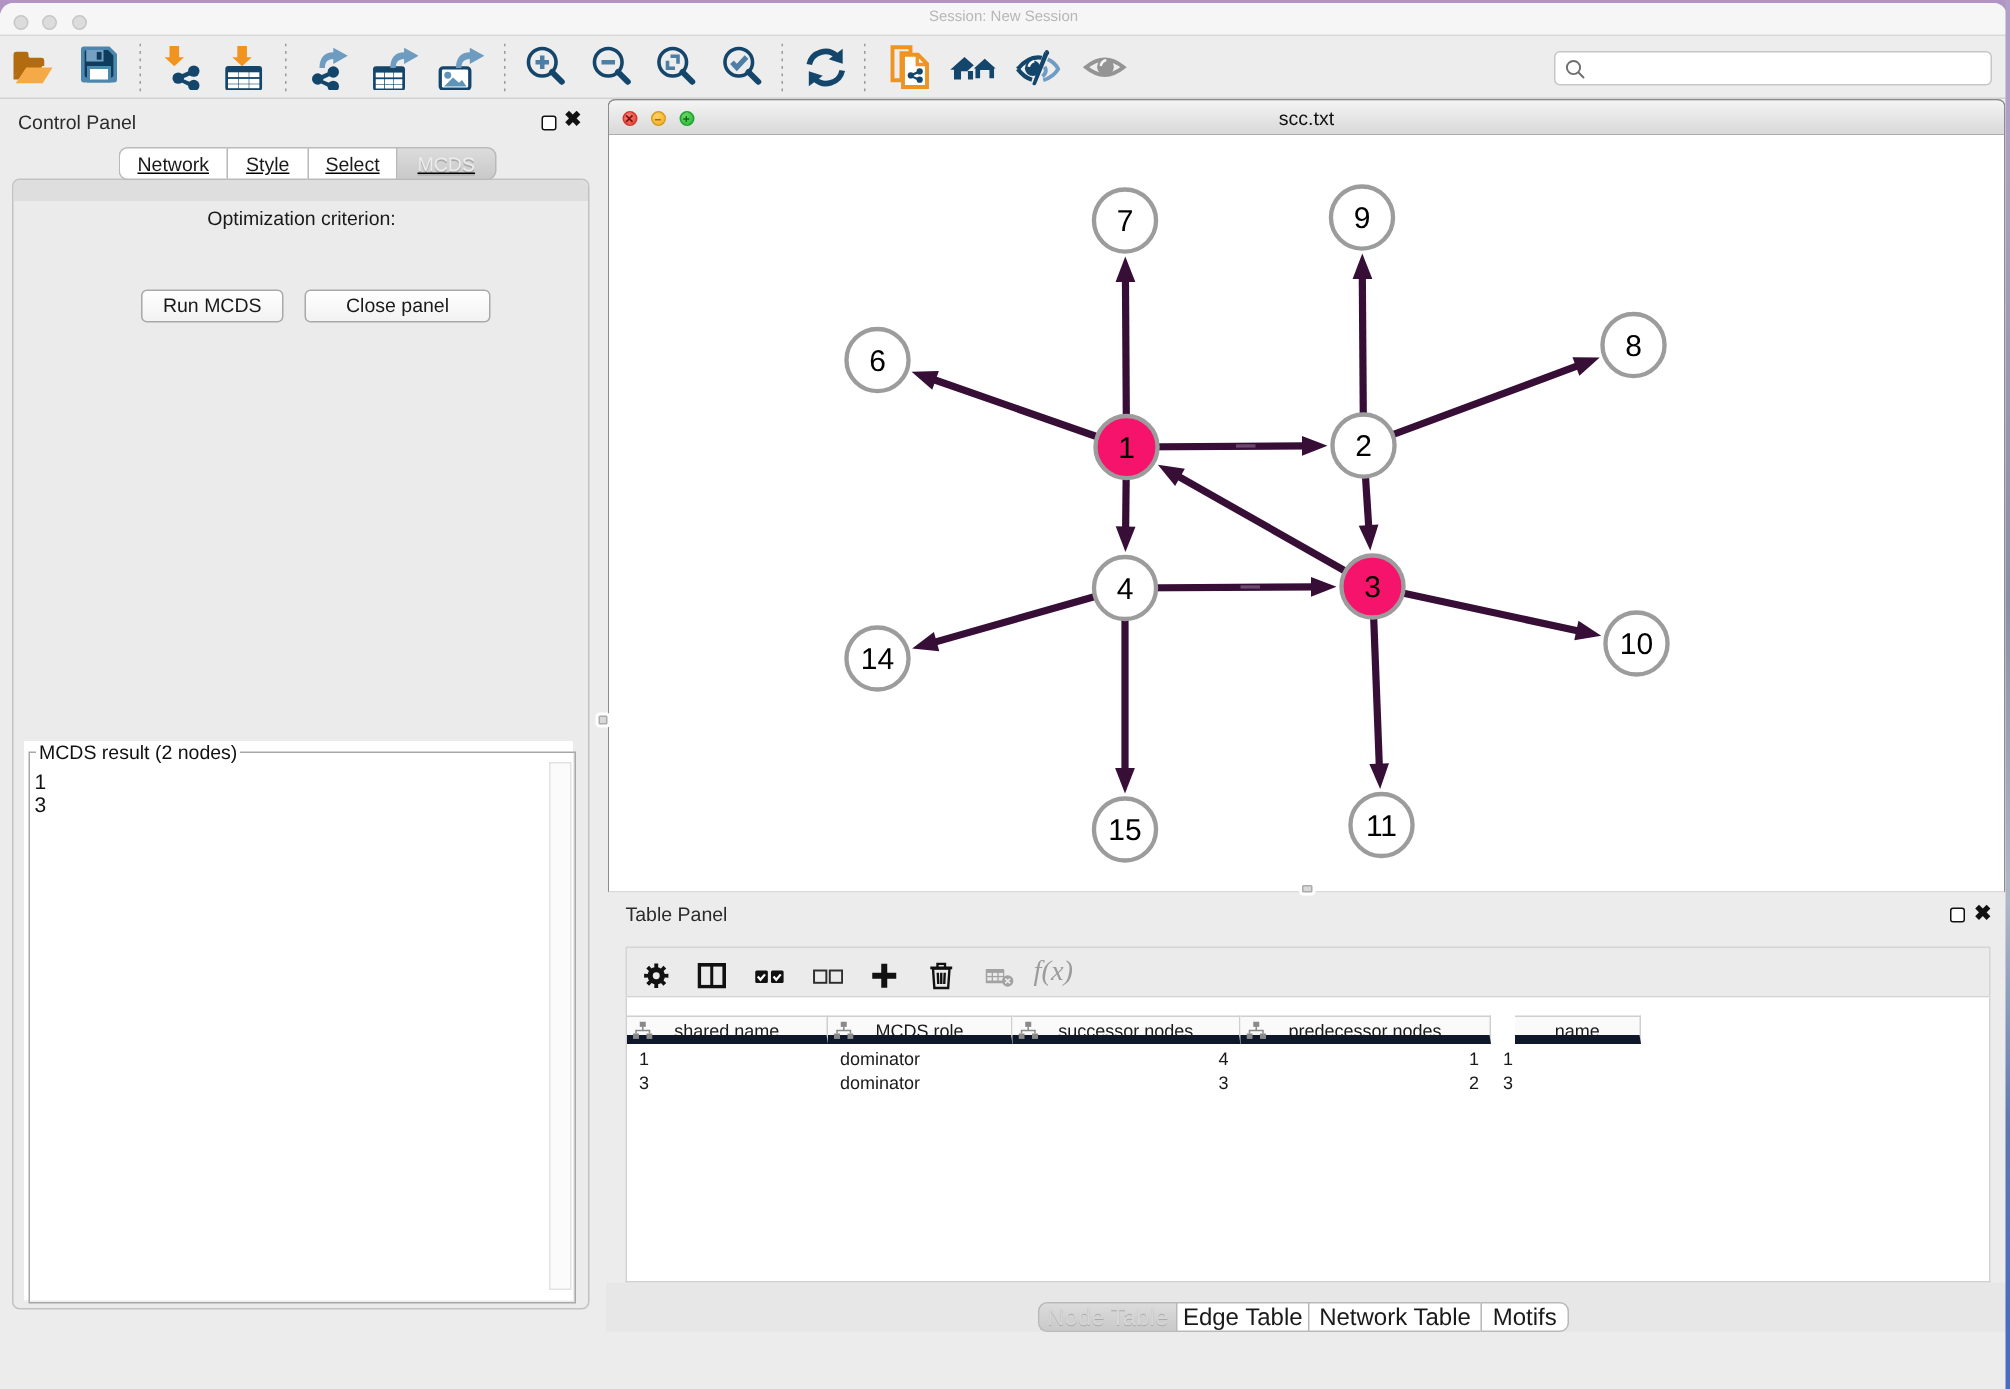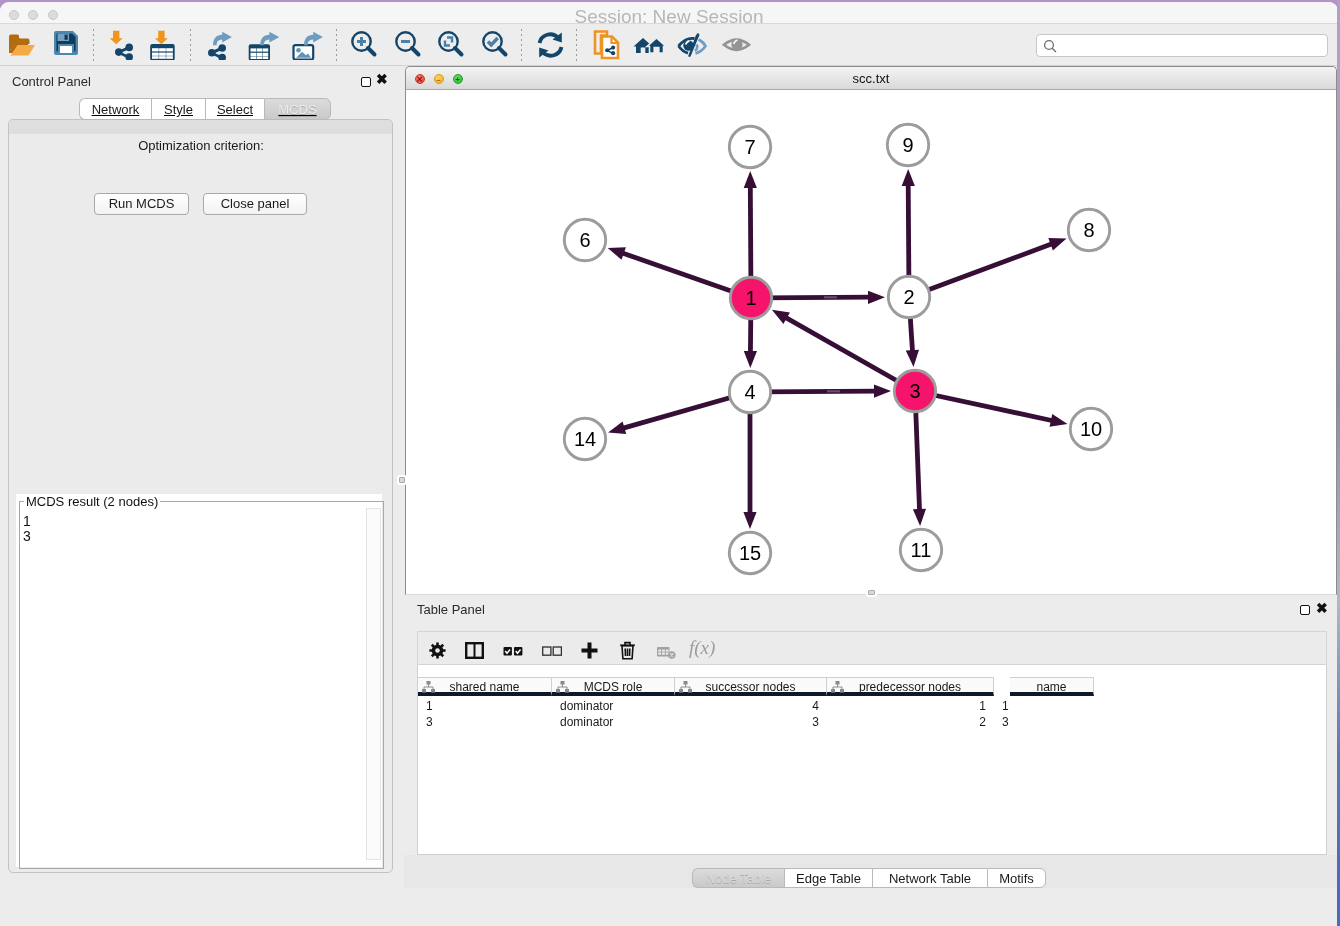--- a/index.html
+++ b/index.html
@@ -13,7 +13,7 @@
 #titlebar { position:absolute; left:0; top:0; width:100%; height:22px; background:#f6f6f6; border-bottom:1px solid #d9d9d9; }
 .tl { position:absolute; top:8px; width:10px; height:10px; border-radius:50%; background:#dcdcdc; border:1px solid #c6c6c6; }
 #titlebar .t1{left:9px;} #titlebar .t2{left:28px;} #titlebar .t3{left:48px;}
-#apptitle { position:absolute; top:4px; left:0; width:100%; text-align:center; font-size:19px; color:#b7b7b7; }
+#apptitle { position:absolute; top:4px; left:0; width:100%; text-align:center; font-size:10px; color:#b7b7b7; }
 
 #toolbar { position:absolute; left:0; top:23px; width:100%; height:41px; background:#ededed; border-bottom:1px solid #d2d2d2; }
 .tbi { position:absolute; top:5px; }

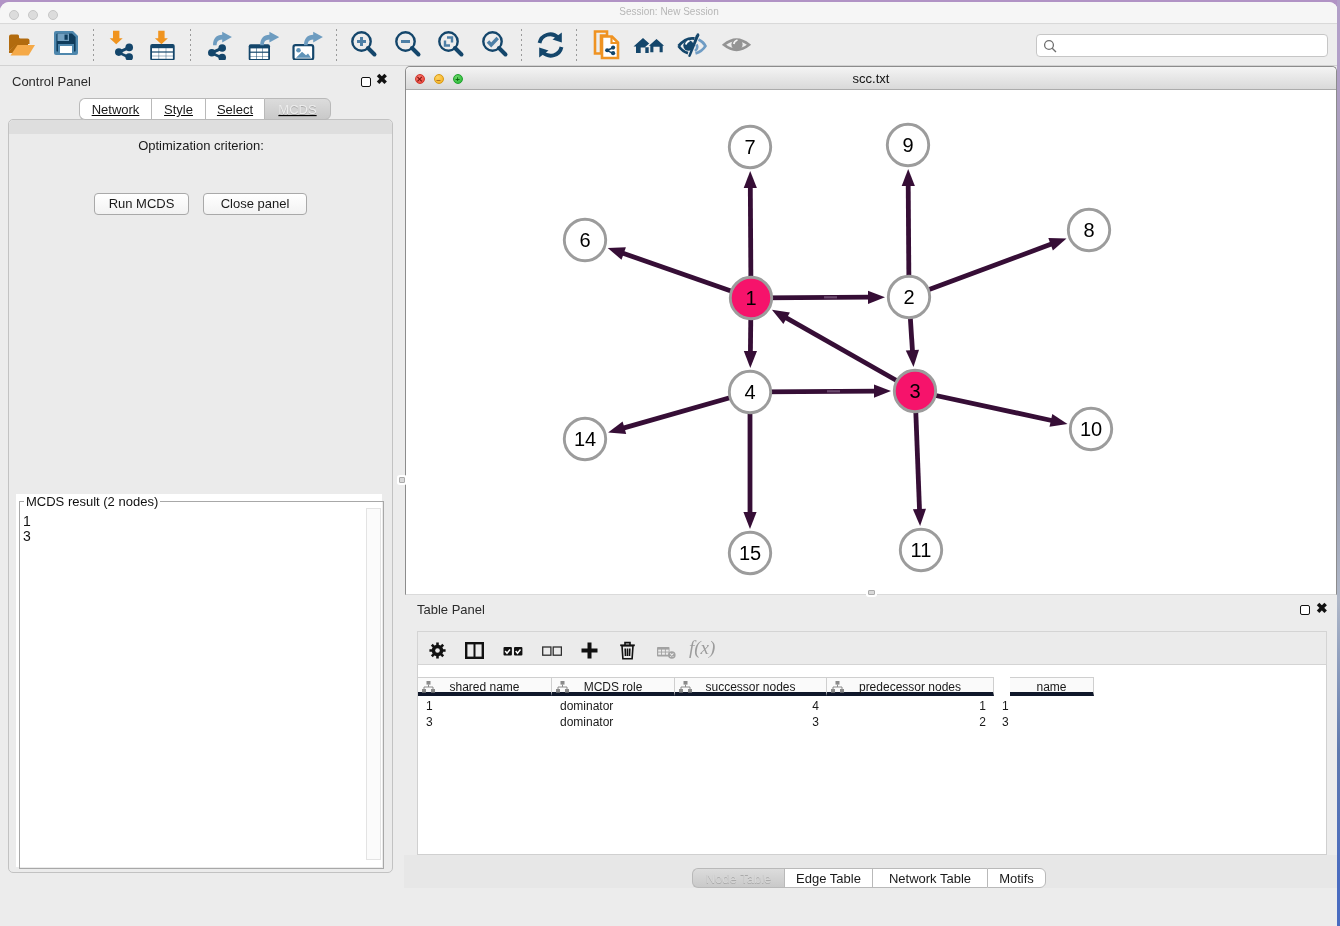--- a/index.html
+++ b/index.html
@@ -37,7 +37,7 @@
 #dropdown svg { position:absolute; right:5px; top:3px; }
 .btn { position:absolute; top:191px; height:22px; background:linear-gradient(#ffffff,#f2f2f2); border:1px solid #a9a9a9; border-radius:4px; font-size:13px; color:#1a1a1a; text-align:center; line-height:20px; }
 #btn-run { left:94px; width:95px; }
-#btn-close { left:203px; width:104px; }
+#btn-close { left:203px; width:124px; }
 
 #fs { position:absolute; left:19px; top:499px; width:365px; height:368px; border:1px solid #a8a8a8; background:transparent; }
 #fs-legend { position:absolute; left:24px; top:492px; font-size:13px; color:#111; background:#ffffff; padding:0 2px; }

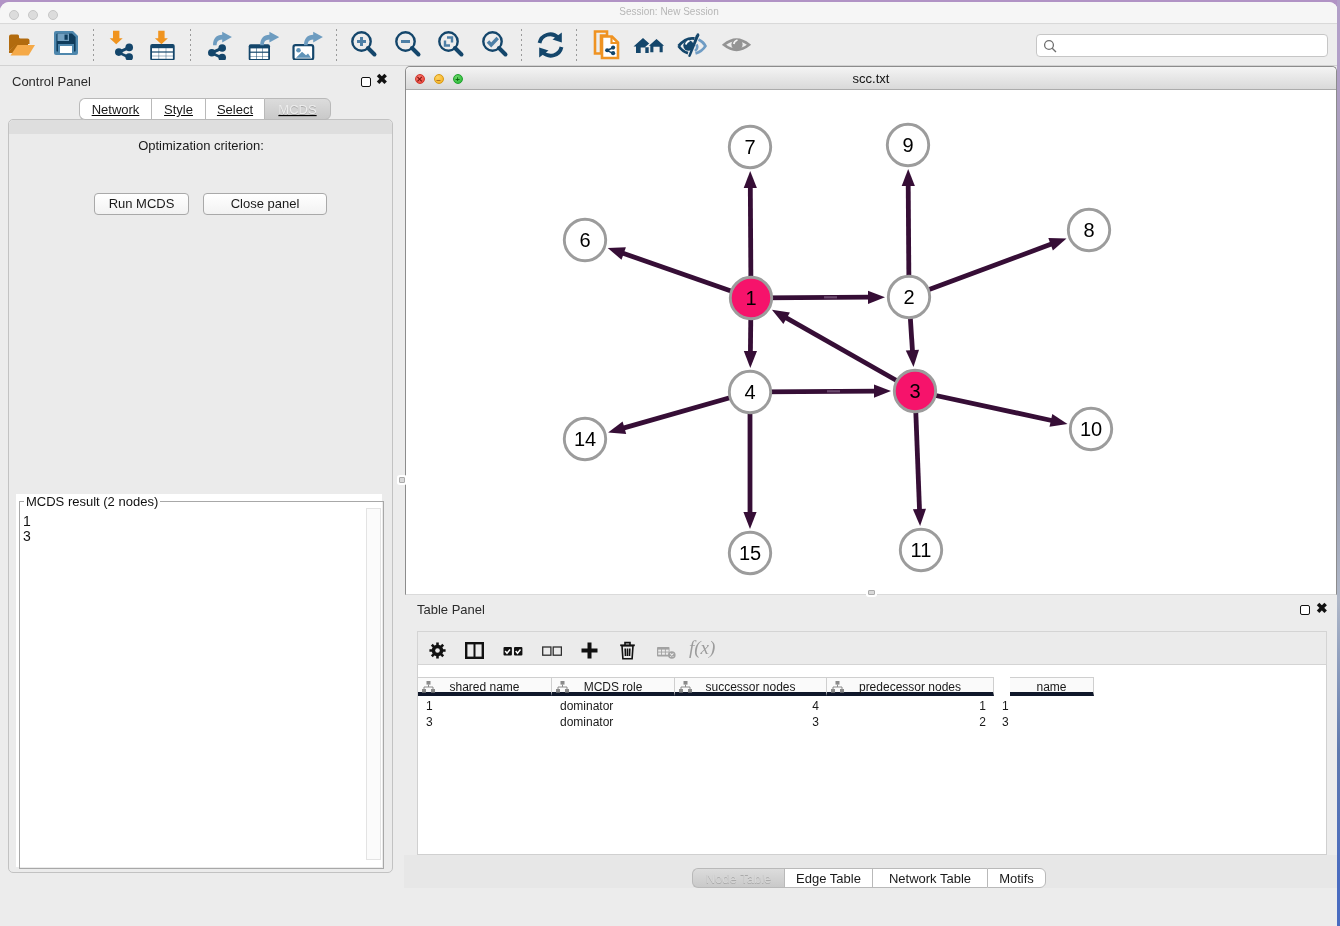--- a/index.html
+++ b/index.html
@@ -60,7 +60,7 @@
 #tp-close { position:absolute; left:1316px; top:598px; font-size:14px; font-weight:bold; color:#111; }
 #tp-toolbar { position:absolute; left:417px; top:629px; width:910px; height:34px; background:#ebebeb; border:1px solid #d4d4d4; }
 #tp-table { position:absolute; left:417px; top:663px; width:910px; height:190px; background:#fff; border:1px solid #d0d0d0; border-top:none; }
-.th { position:absolute; top:12px; height:19px; background:#fafafa; border-top:1px solid #cfcfcf; border-bottom:4px solid #0f172a; border-right:1px solid #cfcfcf; font-size:12px; color:#1a1a1a; text-align:center; line-height:18px; }
+.th { position:absolute; top:12px; height:19px; background:#fafafa; border-top:1px solid #cfcfcf; border-bottom:6px solid #0f172a; border-right:1px solid #cfcfcf; font-size:12px; color:#1a1a1a; text-align:center; line-height:18px; }
 .td { position:absolute; font-size:12px; color:#1a1a1a; height:16px; line-height:16px; }
 
 #btabs { position:absolute; left:692px; top:866px; height:20px; display:flex; }

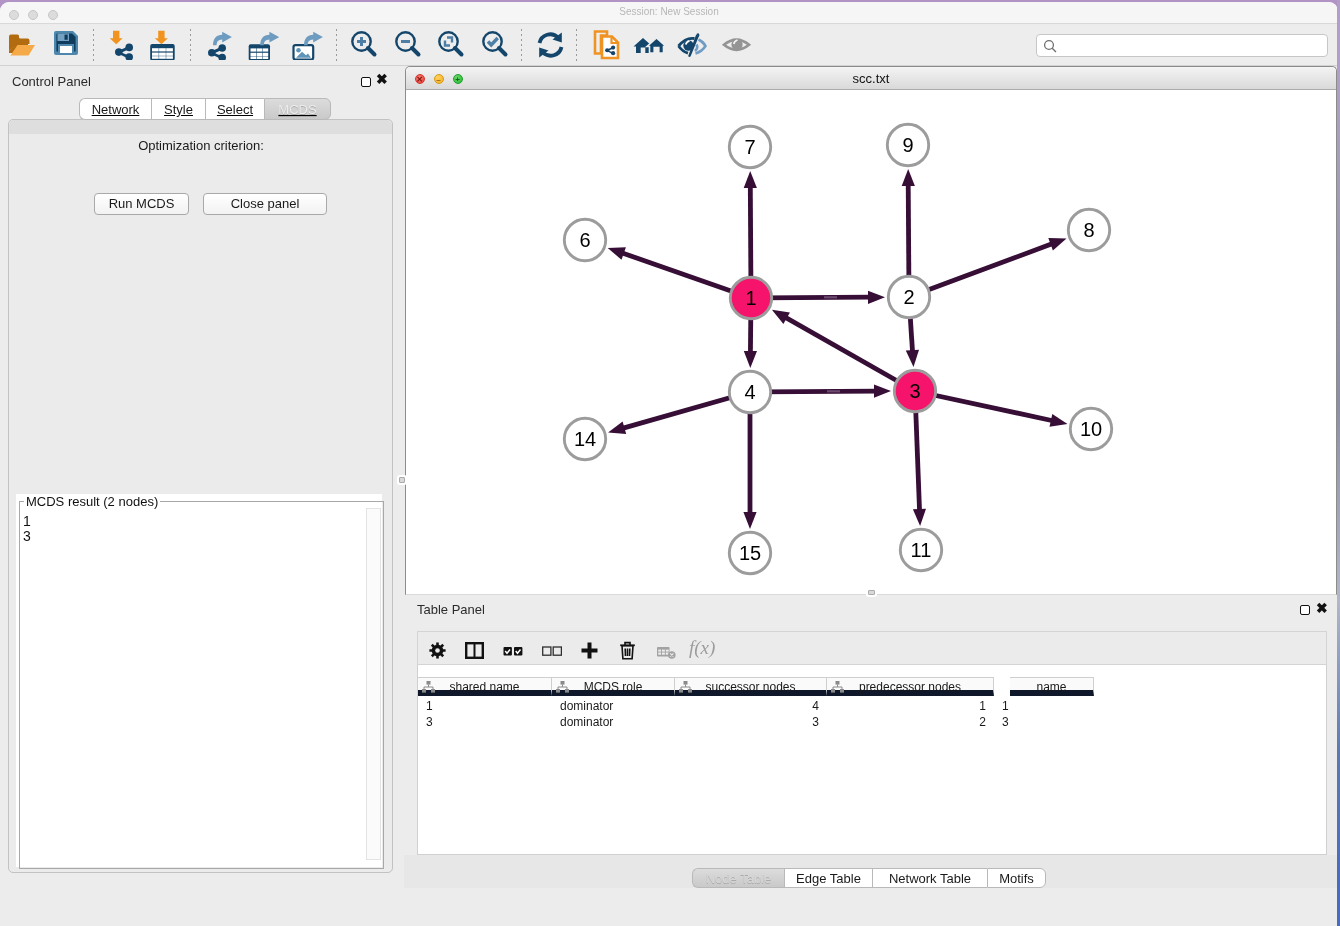--- a/index.html
+++ b/index.html
@@ -64,7 +64,7 @@
 .td { position:absolute; font-size:12px; color:#1a1a1a; height:16px; line-height:16px; }
 
 #btabs { position:absolute; left:692px; top:866px; height:20px; display:flex; }
-.btab { height:20px; line-height:19px; font-size:13px; color:#1a1a1a; background:#fff; border:1px solid #b9b9b9; border-right:none; text-align:center; }
+.btab { height:20px; line-height:19px; font-size:16px; color:#1a1a1a; background:#fff; border:1px solid #b9b9b9; border-right:none; text-align:center; }
 .btab.first { border-radius:6px 0 0 6px; }
 .btab.last { border-radius:0 6px 6px 0; border-right:1px solid #b9b9b9; }
 .btab.sel { background:linear-gradient(#dcdcdc,#c9c9c9); color:#d6d6d6; text-shadow:0 1px 0 #aaa; }

